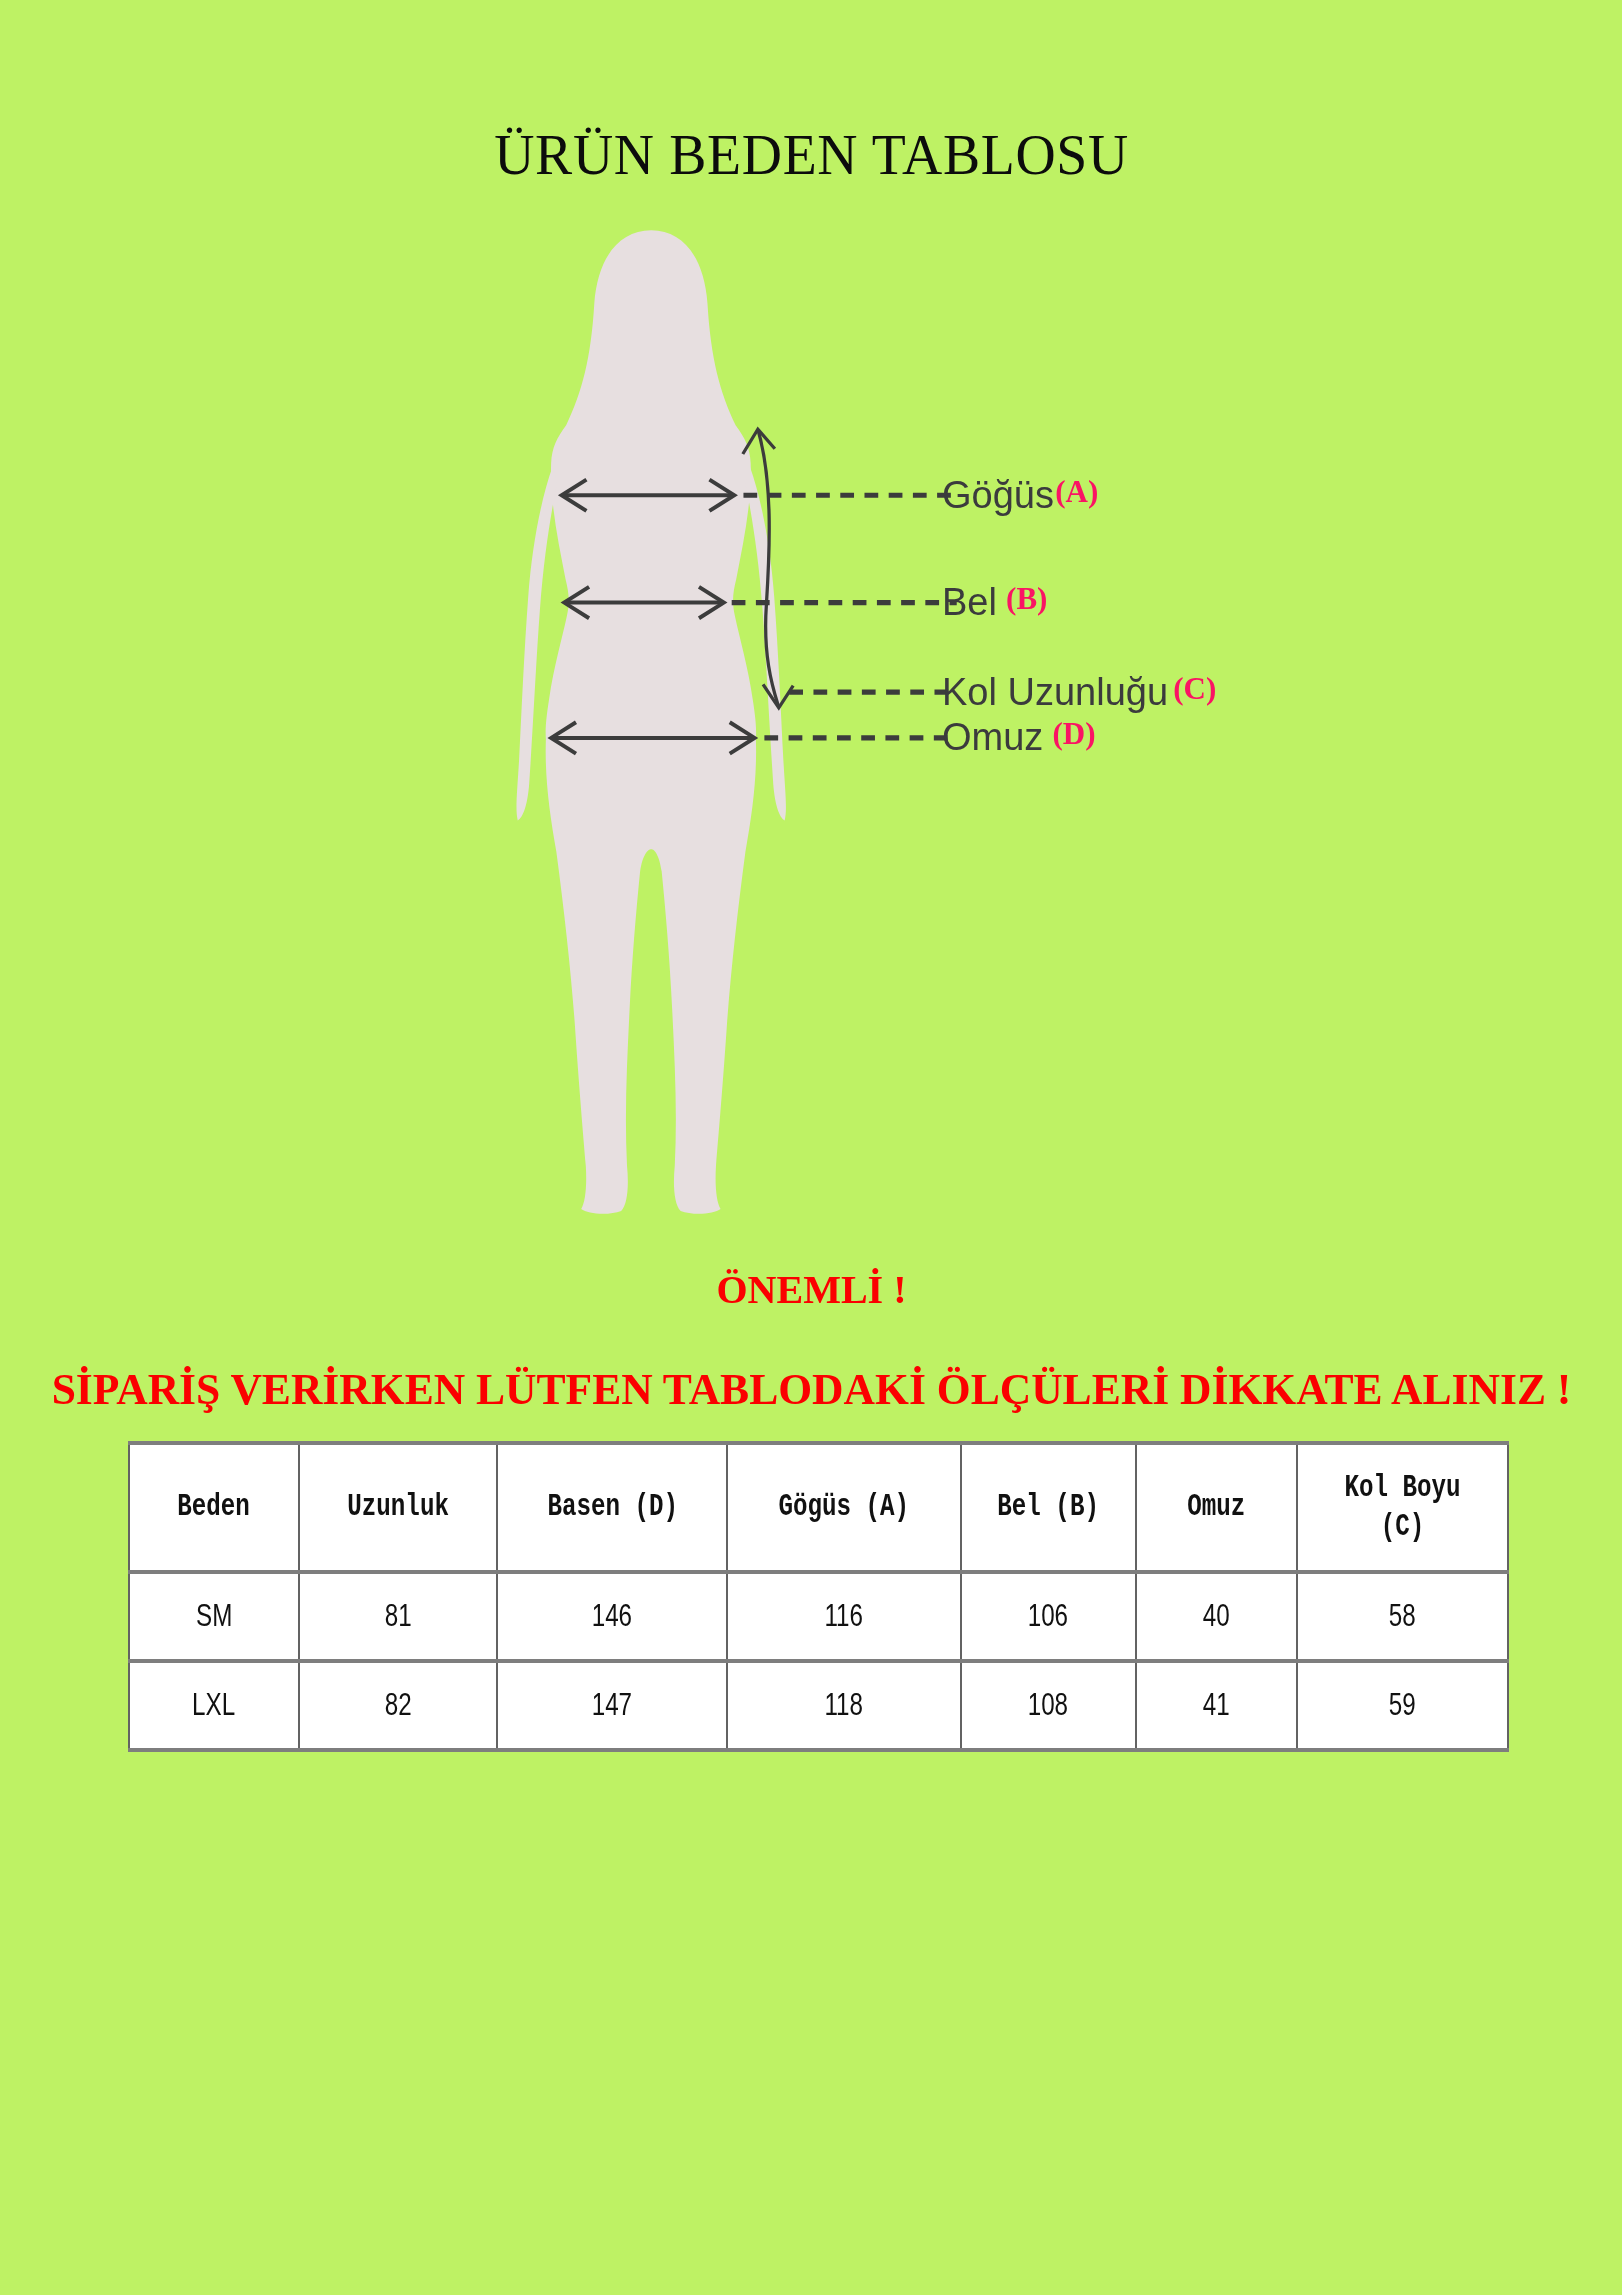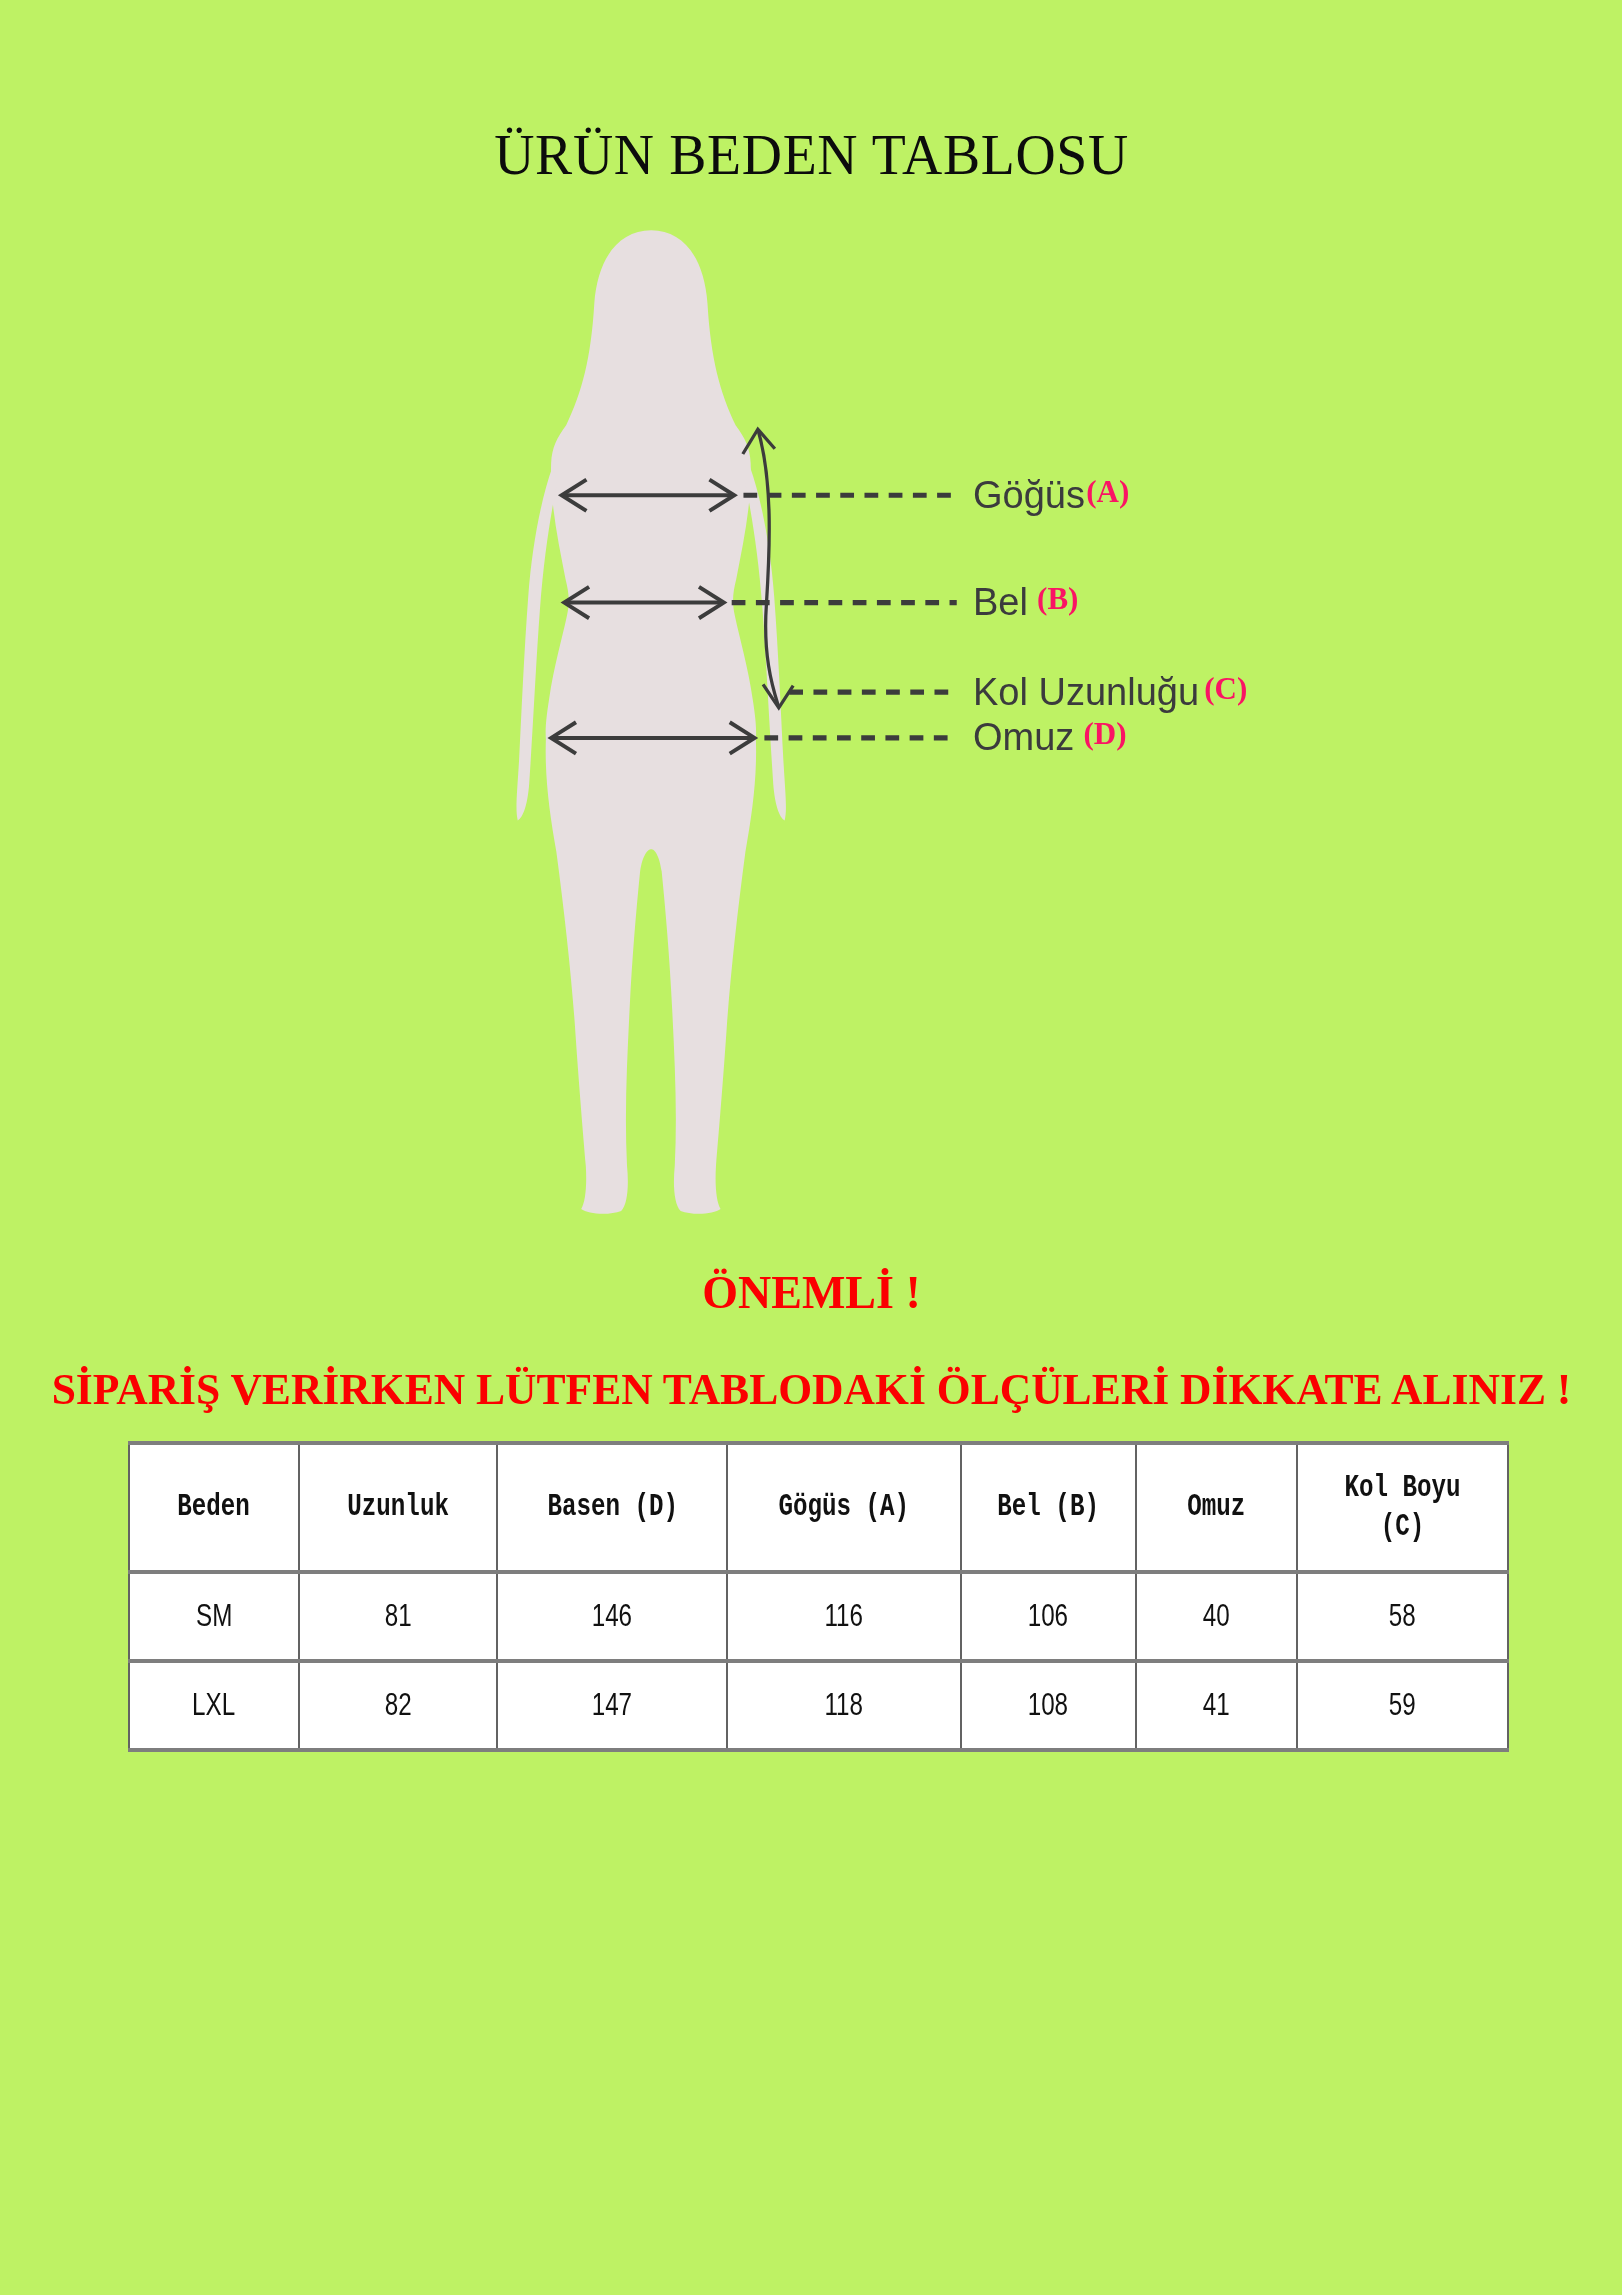--- a/index.html
+++ b/index.html
@@ -31,7 +31,7 @@
   }
   .dlabel{
     position:absolute;
-    left:973px;
+    left:942px;
     font-size:38px;
     line-height:39px;
     color:#3b3b3d;

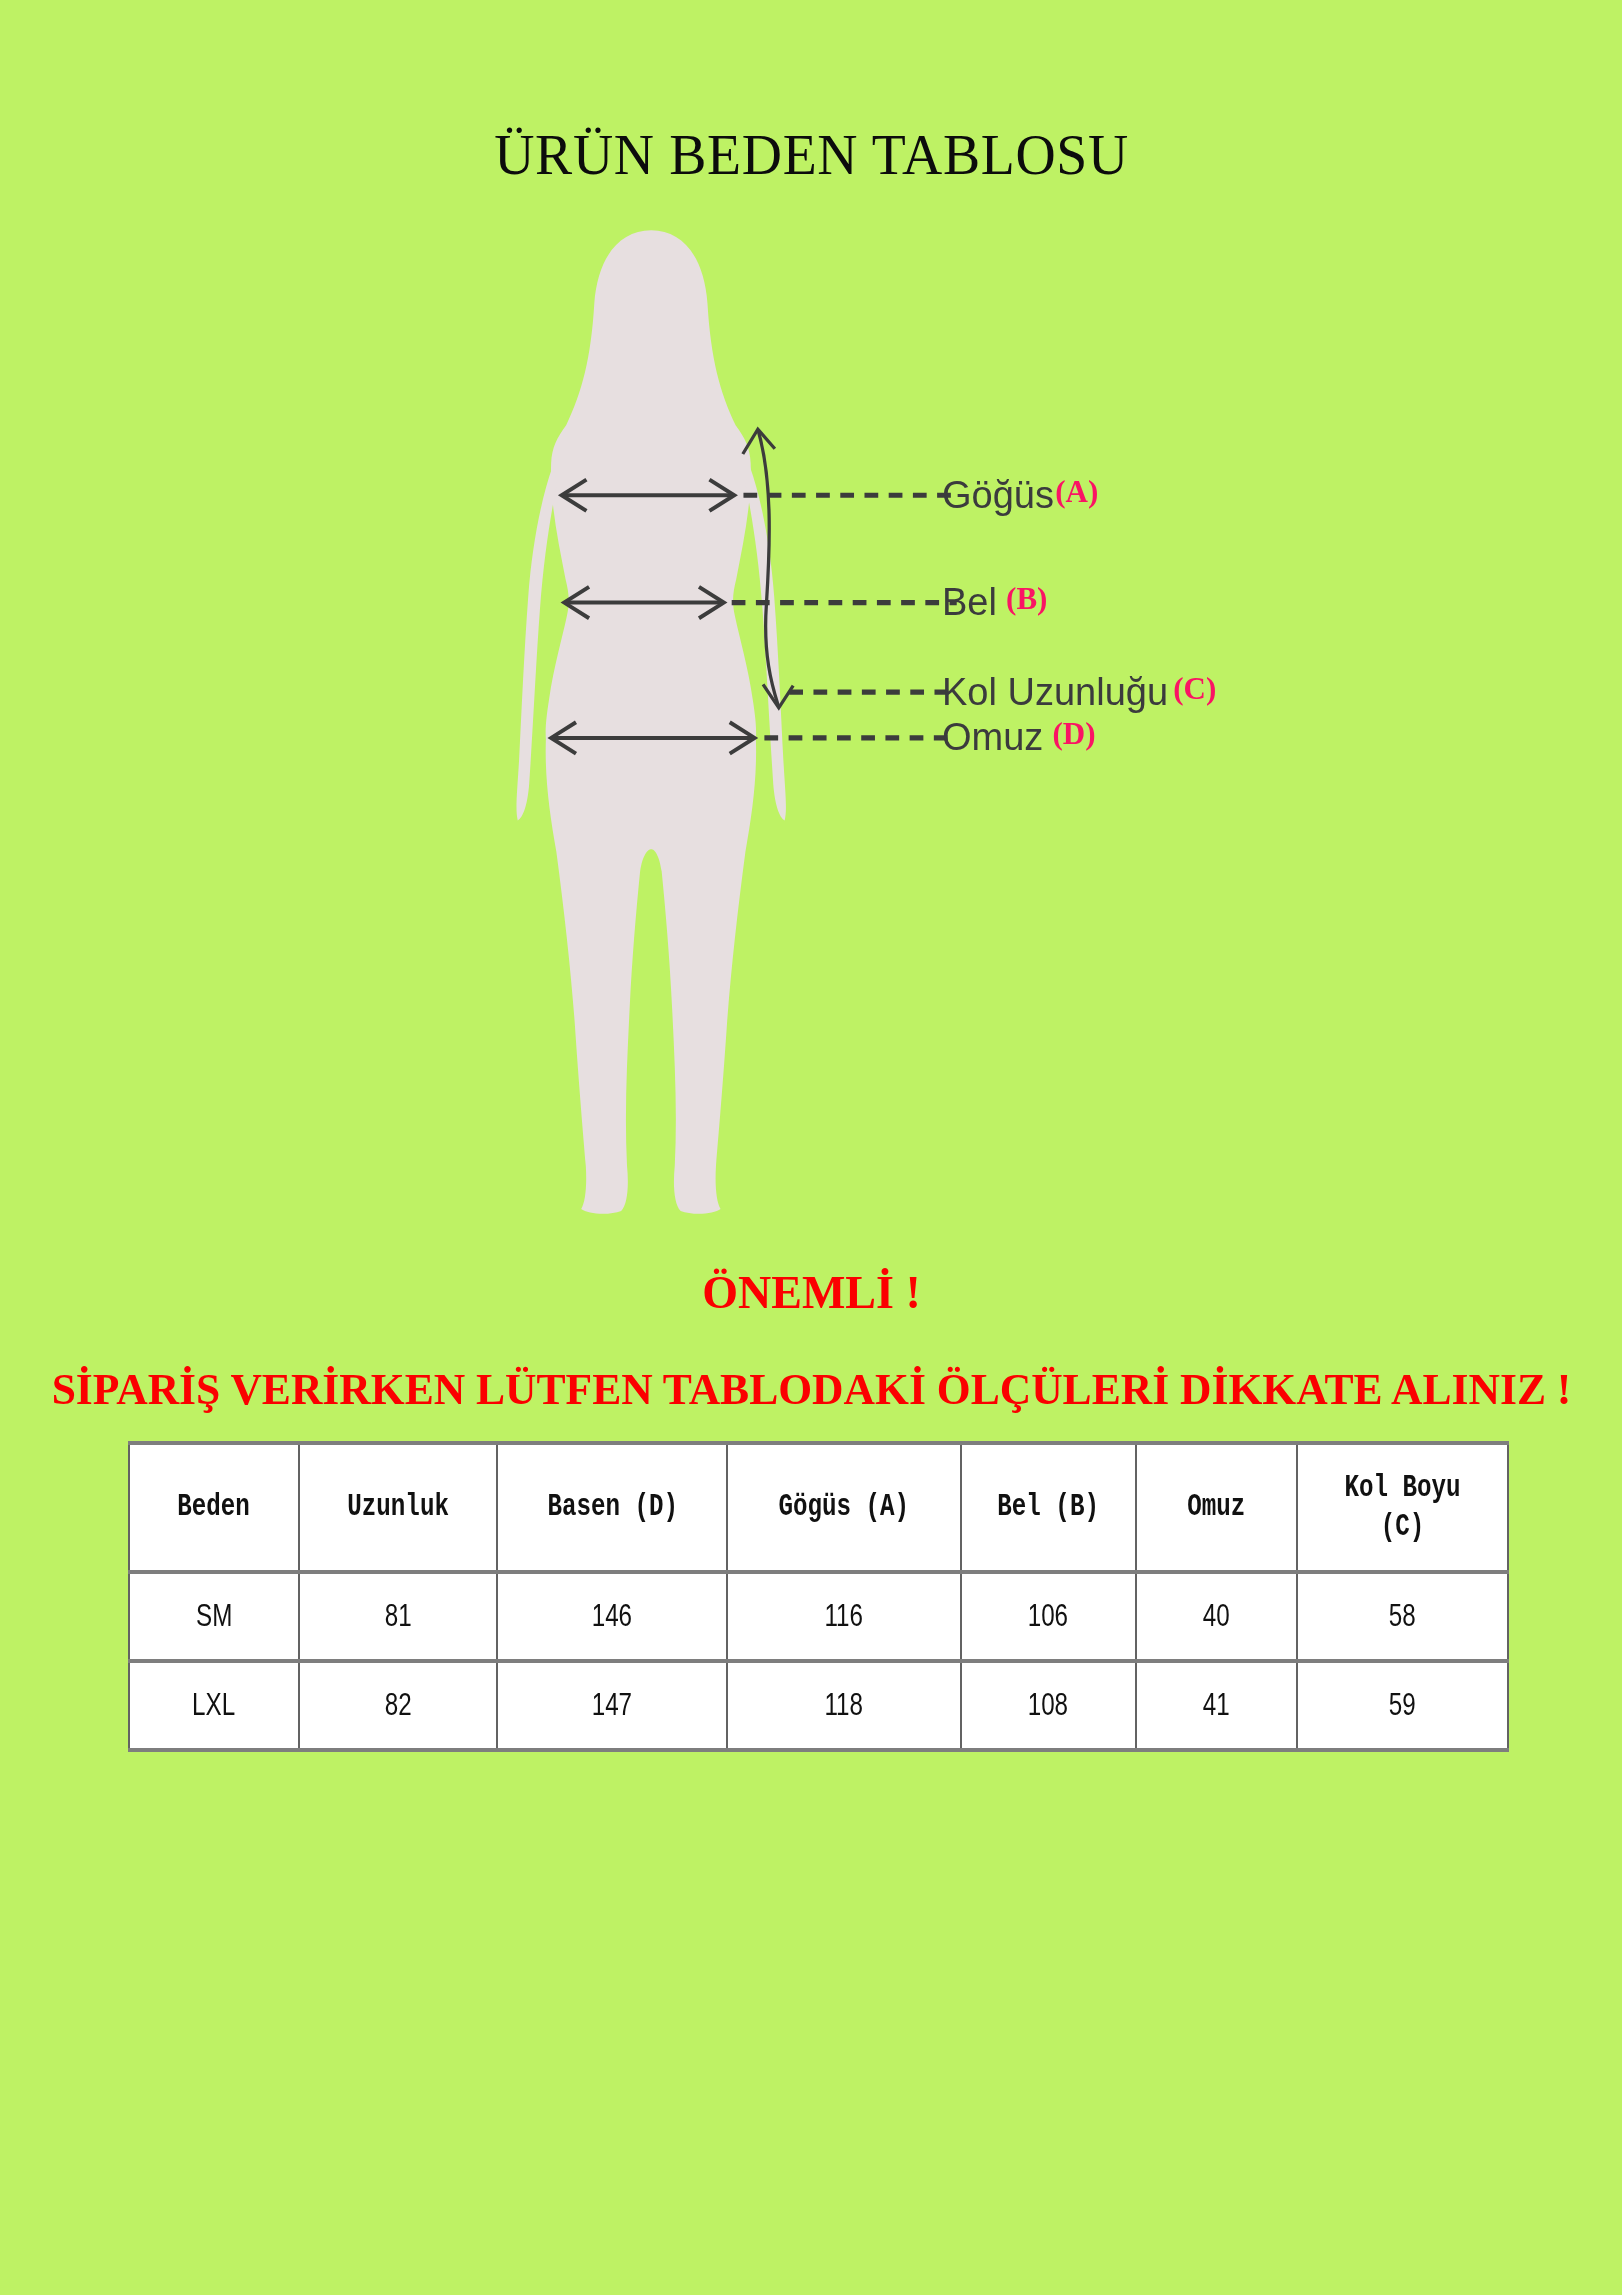--- a/index.html
+++ b/index.html
@@ -57,7 +57,7 @@
     text-align:center;
     font-family:"Liberation Serif",serif;
     font-weight:bold;
-    font-size:46px;
+    font-size:40px;
     line-height:1.1;
     color:#fb0000;
     white-space:nowrap;

